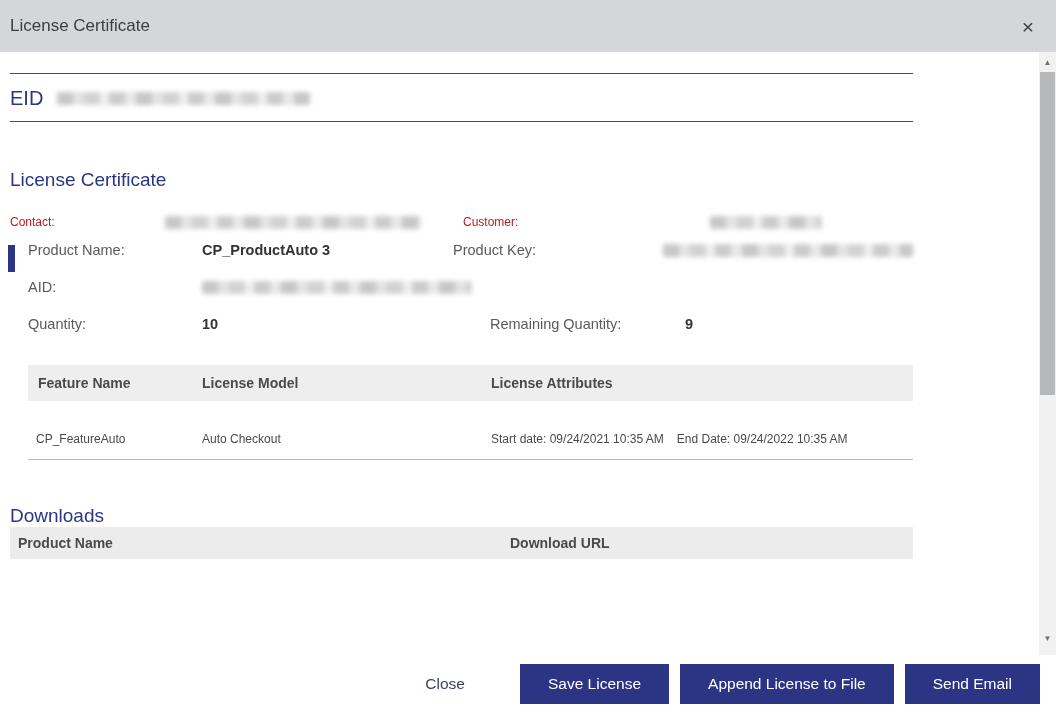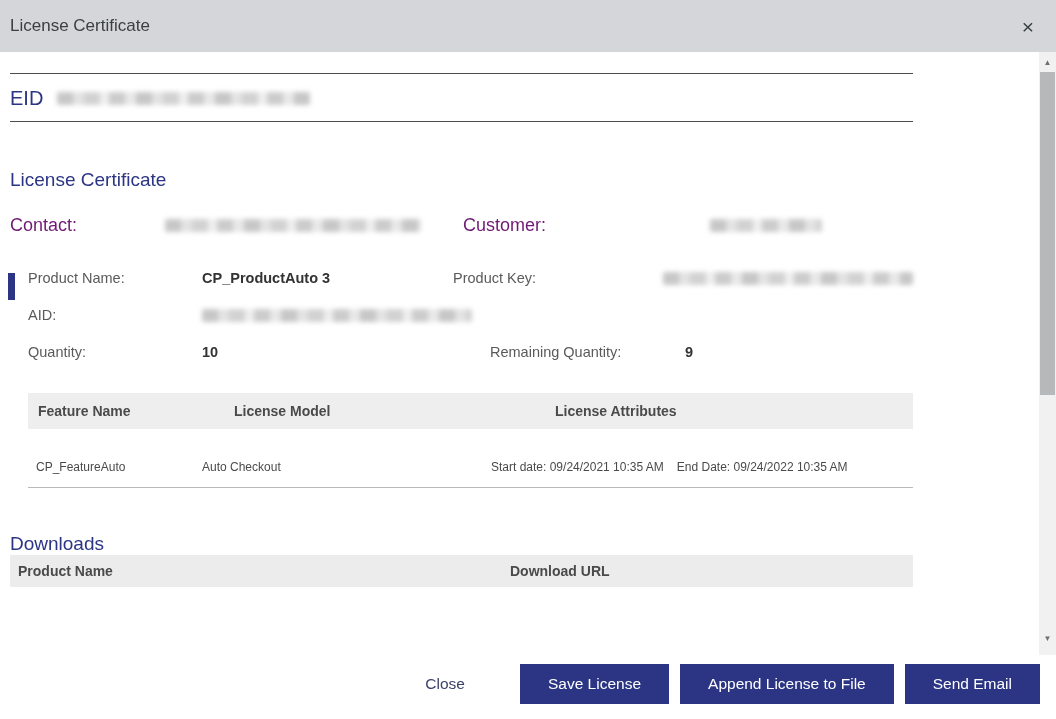--- a/index.html
+++ b/index.html
@@ -59,7 +59,7 @@
   .pair-row { display: flex; margin-top: 24px; }
   .pair-col-left  { display: flex; width: 453px; align-items: center; }
   .pair-col-right { display: flex; flex: 1; align-items: center; }
-  .field-label { font-size: 18px; color: #701a75; }
+  .field-label { font-size: 12px; color: #b91c1c; }
   .contact-label { width: 155px; }
   .customer-label { width: 247px; }
 

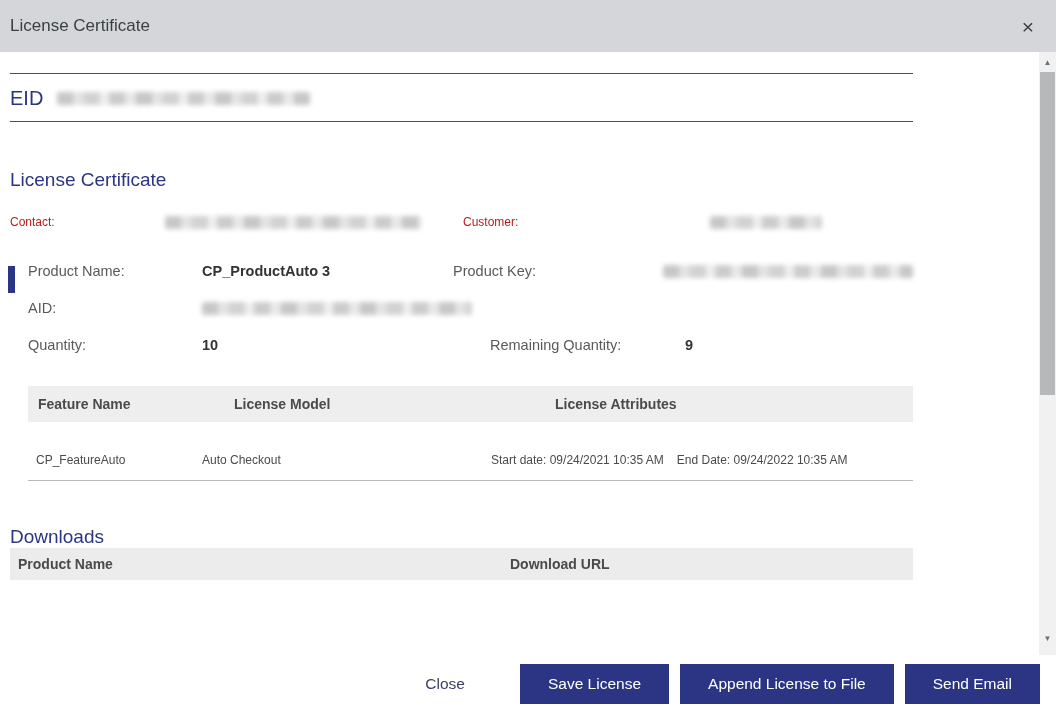--- a/index.html
+++ b/index.html
@@ -64,7 +64,7 @@
   .customer-label { width: 247px; }
 
   
-  .activation { position: relative; margin-top: 34px; padding-left: 18px; }
+  .activation { position: relative; margin-top: 13px; padding-left: 18px; }
   .activation-bar {
     position: absolute; left: -2px; top: 3px; width: 7px; height: 27px;
     background: #2b3583;

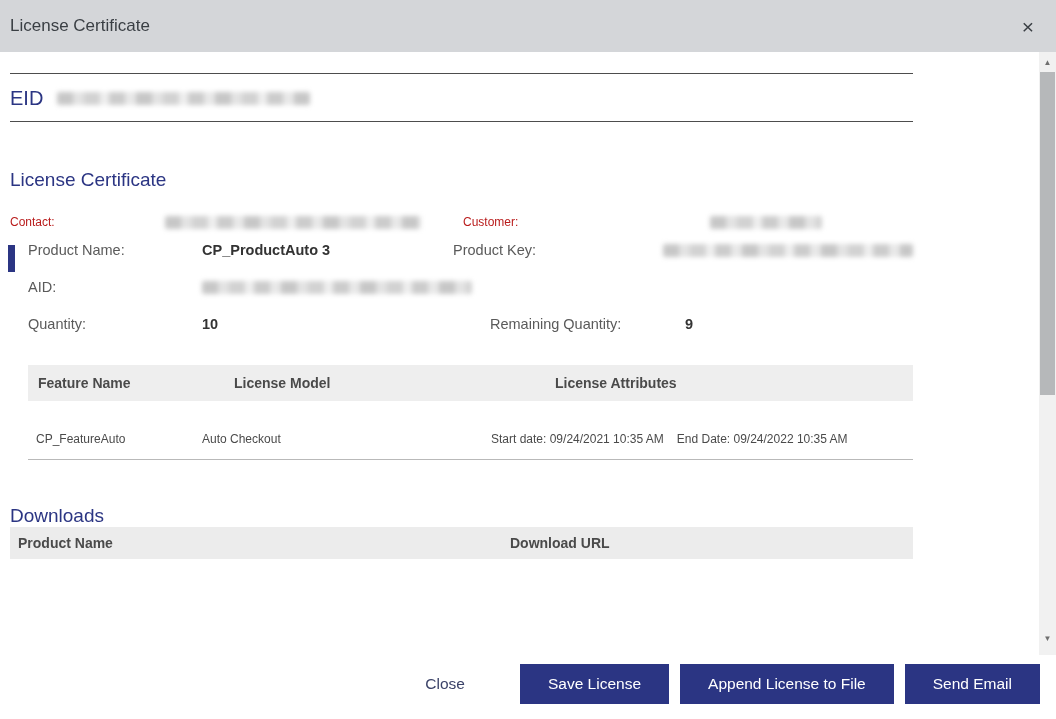--- a/index.html
+++ b/index.html
@@ -81,7 +81,6 @@
   .ft-head {
     display: flex; background: #eeeeee; height: 36px; align-items: center;
     padding-left: 10px;
-    gap: 32px;
   }
   .ft-head .c1 { width: 164px; }
   .ft-head .c2 { width: 289px; }

